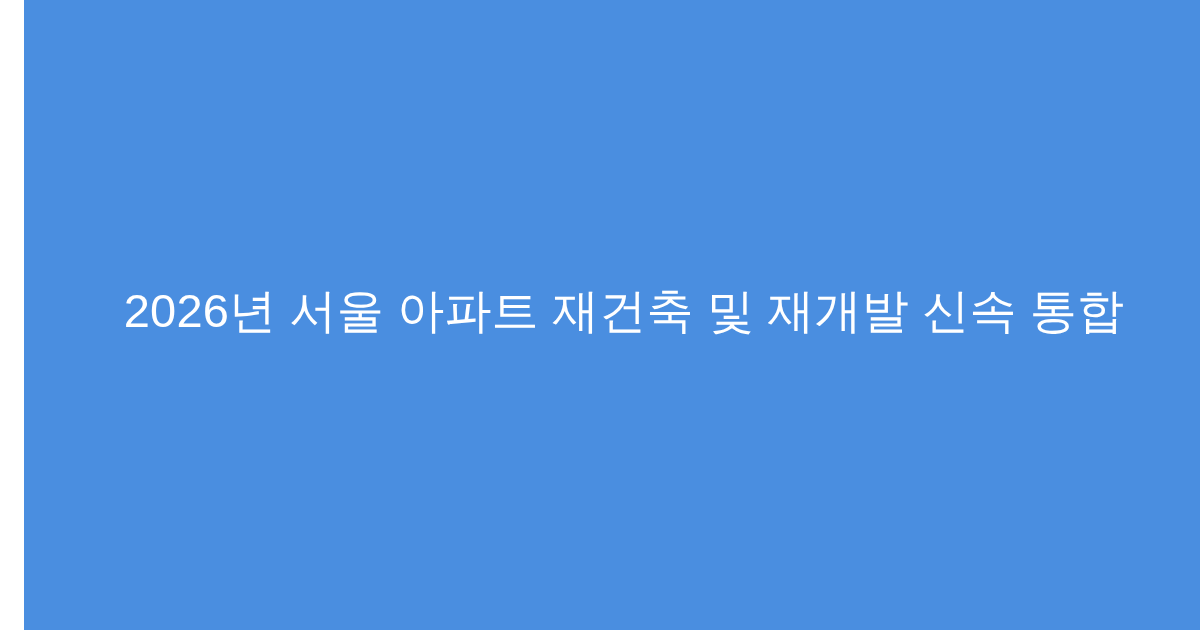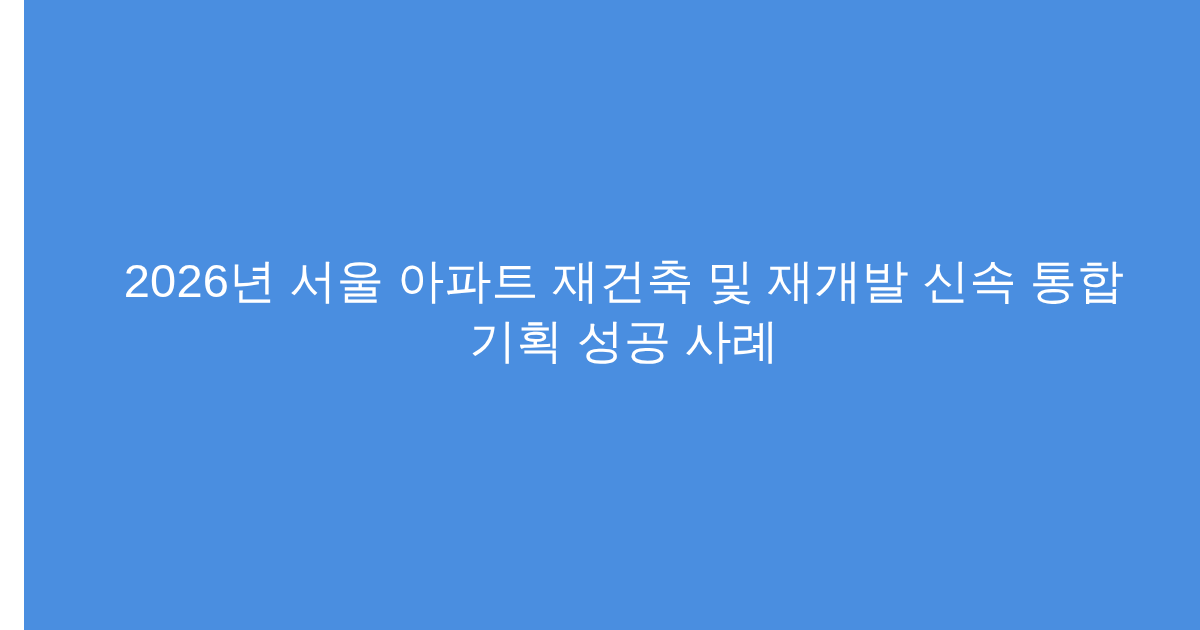--- a/index.html
+++ b/index.html
@@ -52,7 +52,6 @@
 <div id="card" style="background-color: rgb(74, 142, 224); margin-left: 24px;">
   <h1 id="title-block">
     <span class="title-line" style="color: rgb(255, 255, 255);">2026년 서울 아파트 재건축 및 재개발 신속 통합</span>
-    <span class="title-line" style="color: rgb(255, 255, 255);">기획 성공 사례</span>
   </h1>
 </div>
 

